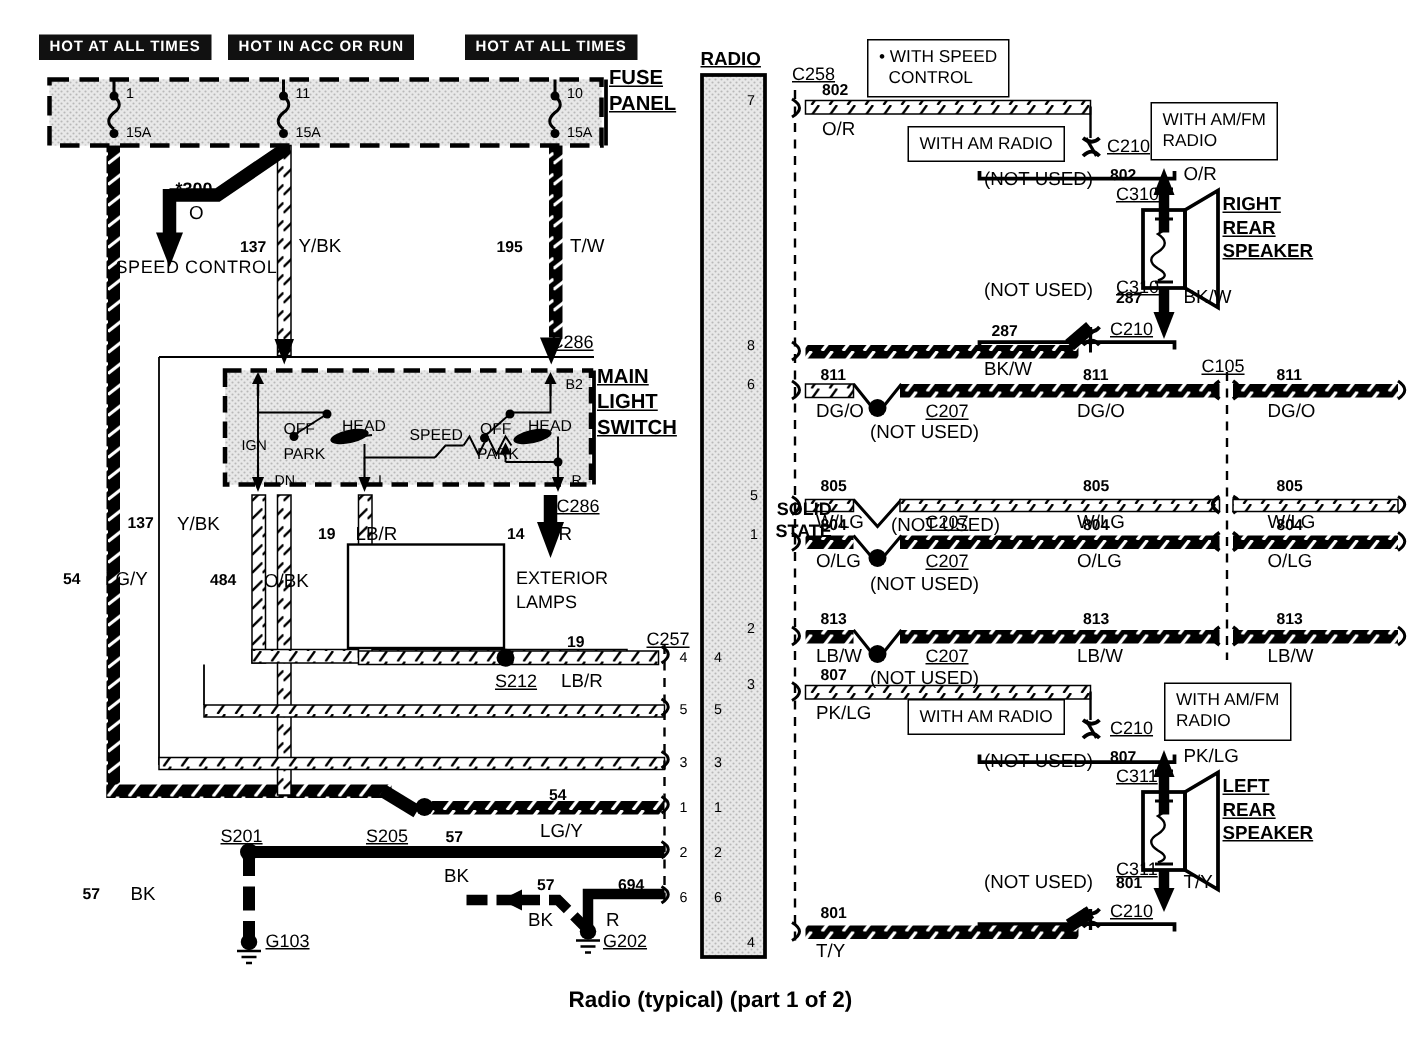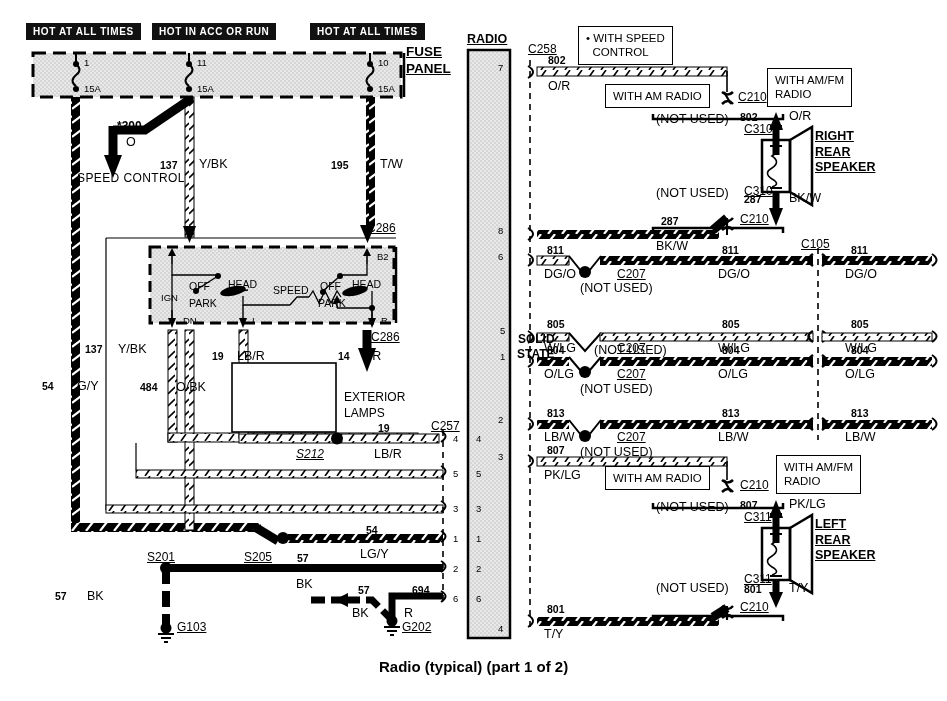--- a/index.html
+++ b/index.html
@@ -374,6 +374,9 @@
   <div class="lbl t9" style="left:183px;top:316px;">DN</div>
   <div class="lbl t9" style="left:252px;top:316px;">I</div>
   <div class="lbl t9" style="left:381px;top:316px;">R</div>
+  <div class="lbl t13 bold ul" style="left:398px;top:243px;line-height:1.25;">MAIN
+LIGHT
+SWITCH</div>
 
   <div class="lbl t10 bold" style="left:85px;top:344px;">137</div>
   <div class="lbl t12" style="left:118px;top:343px;">Y/BK</div>

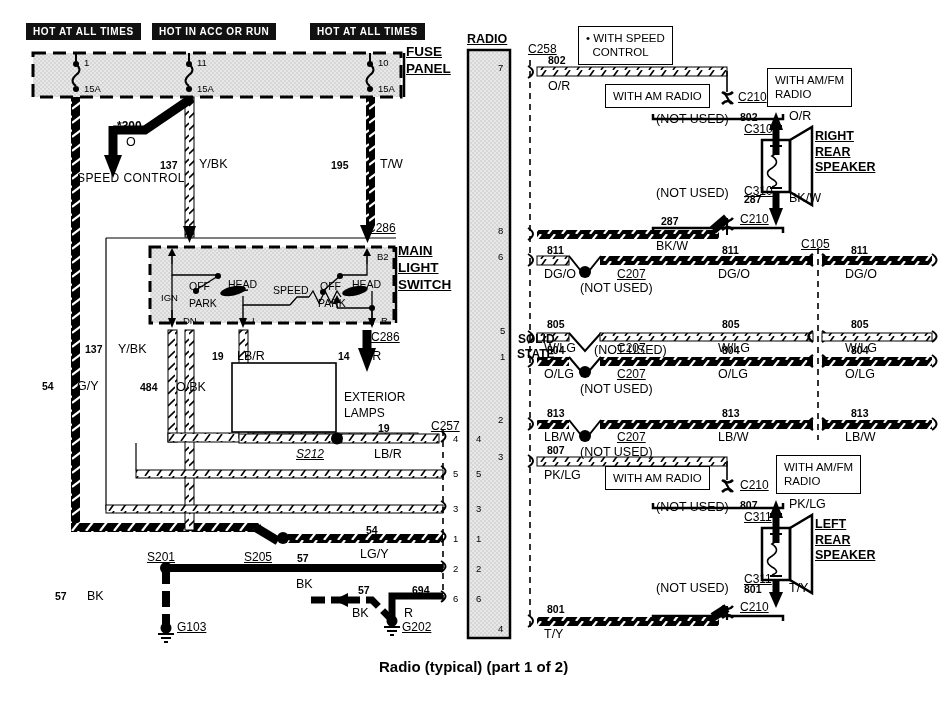--- a/index.html
+++ b/index.html
@@ -388,7 +388,7 @@
   <div class="lbl t12" style="left:237px;top:350px;">LB/R</div>
   <div class="lbl t10 bold" style="left:338px;top:351px;">14</div>
   <div class="lbl t12" style="left:364px;top:350px;">BR</div>
-  <div class="lbl t11" style="left:344px;top:390px;line-height:1.3;">EXTERIOR
+  <div class="lbl t11" style="left:344px;top:378px;line-height:1.3;">EXTERIOR
 LAMPS</div>
 
 

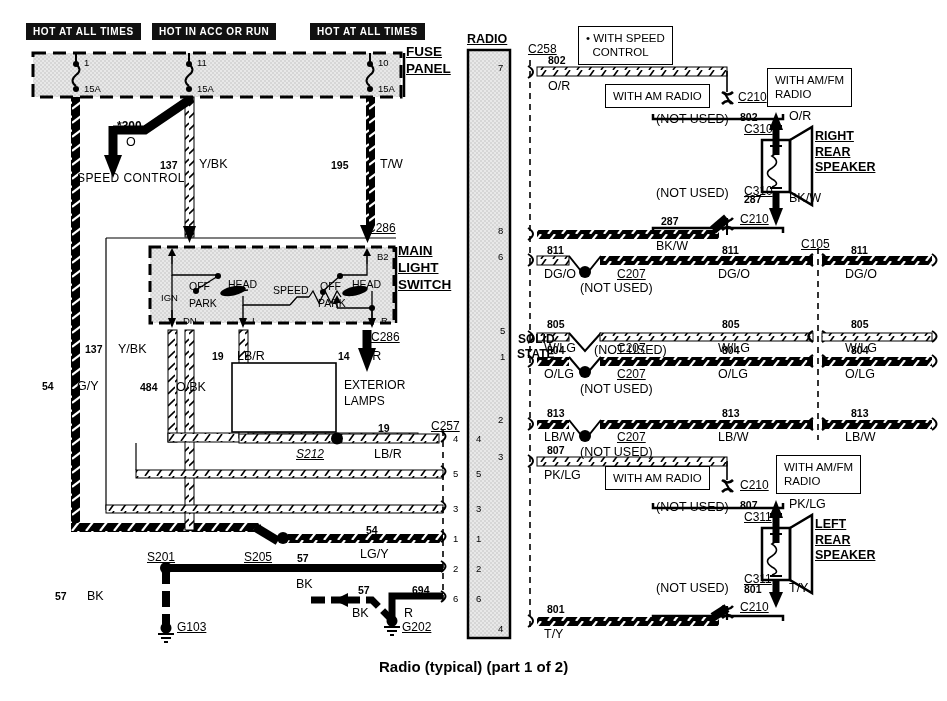--- a/index.html
+++ b/index.html
@@ -393,7 +393,7 @@
 
 
   <div class="lbl t10 bold" style="left:378px;top:423px;">19</div>
-  <div class="lbl t11 ul" style="left:296px;top:448px;font-style:italic;">S212</div>
+  <div class="lbl t11 ul" style="left:330px;top:448px;">S212</div>
   <div class="lbl t12" style="left:374px;top:448px;">LB/R</div>
   <div class="lbl t11 ul" style="left:431px;top:420px;">C257</div>
 

